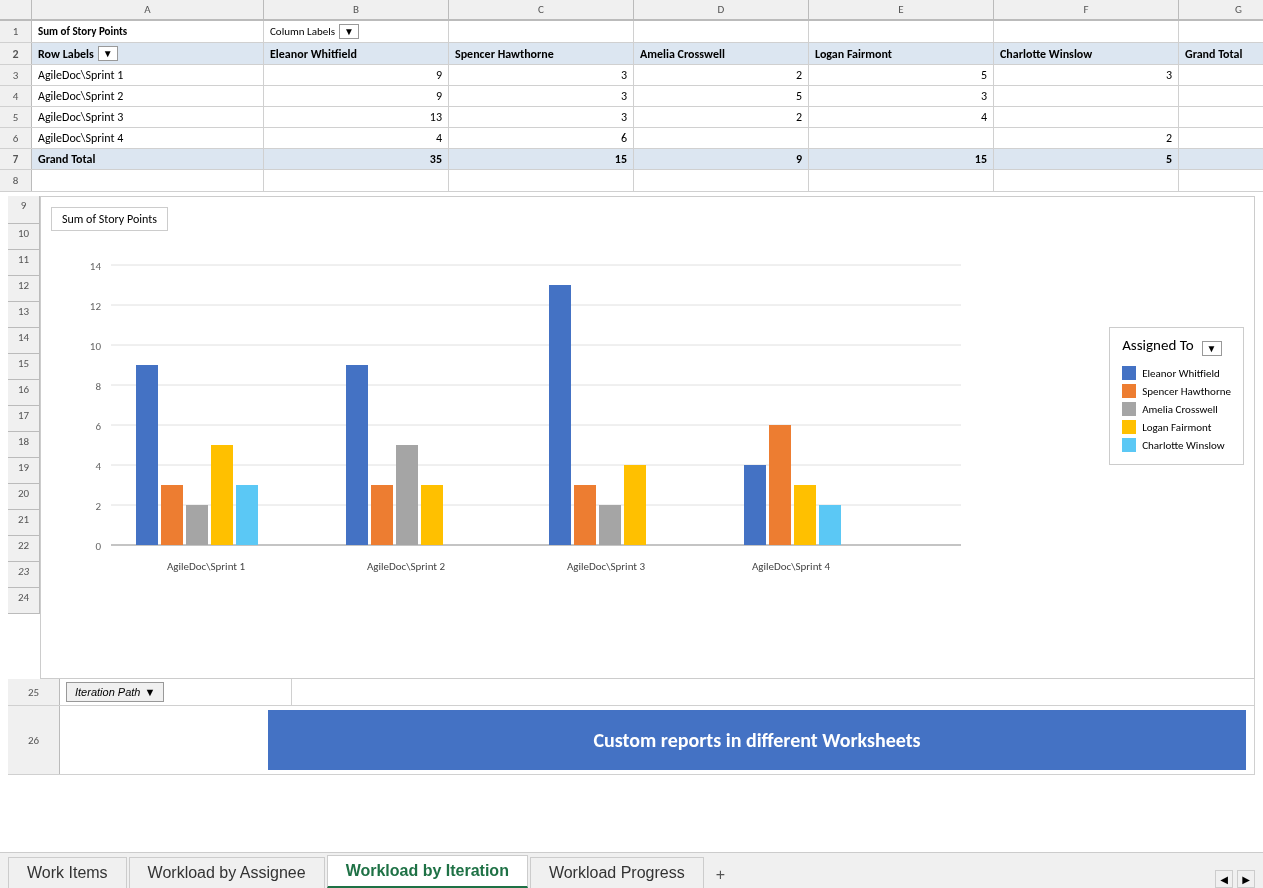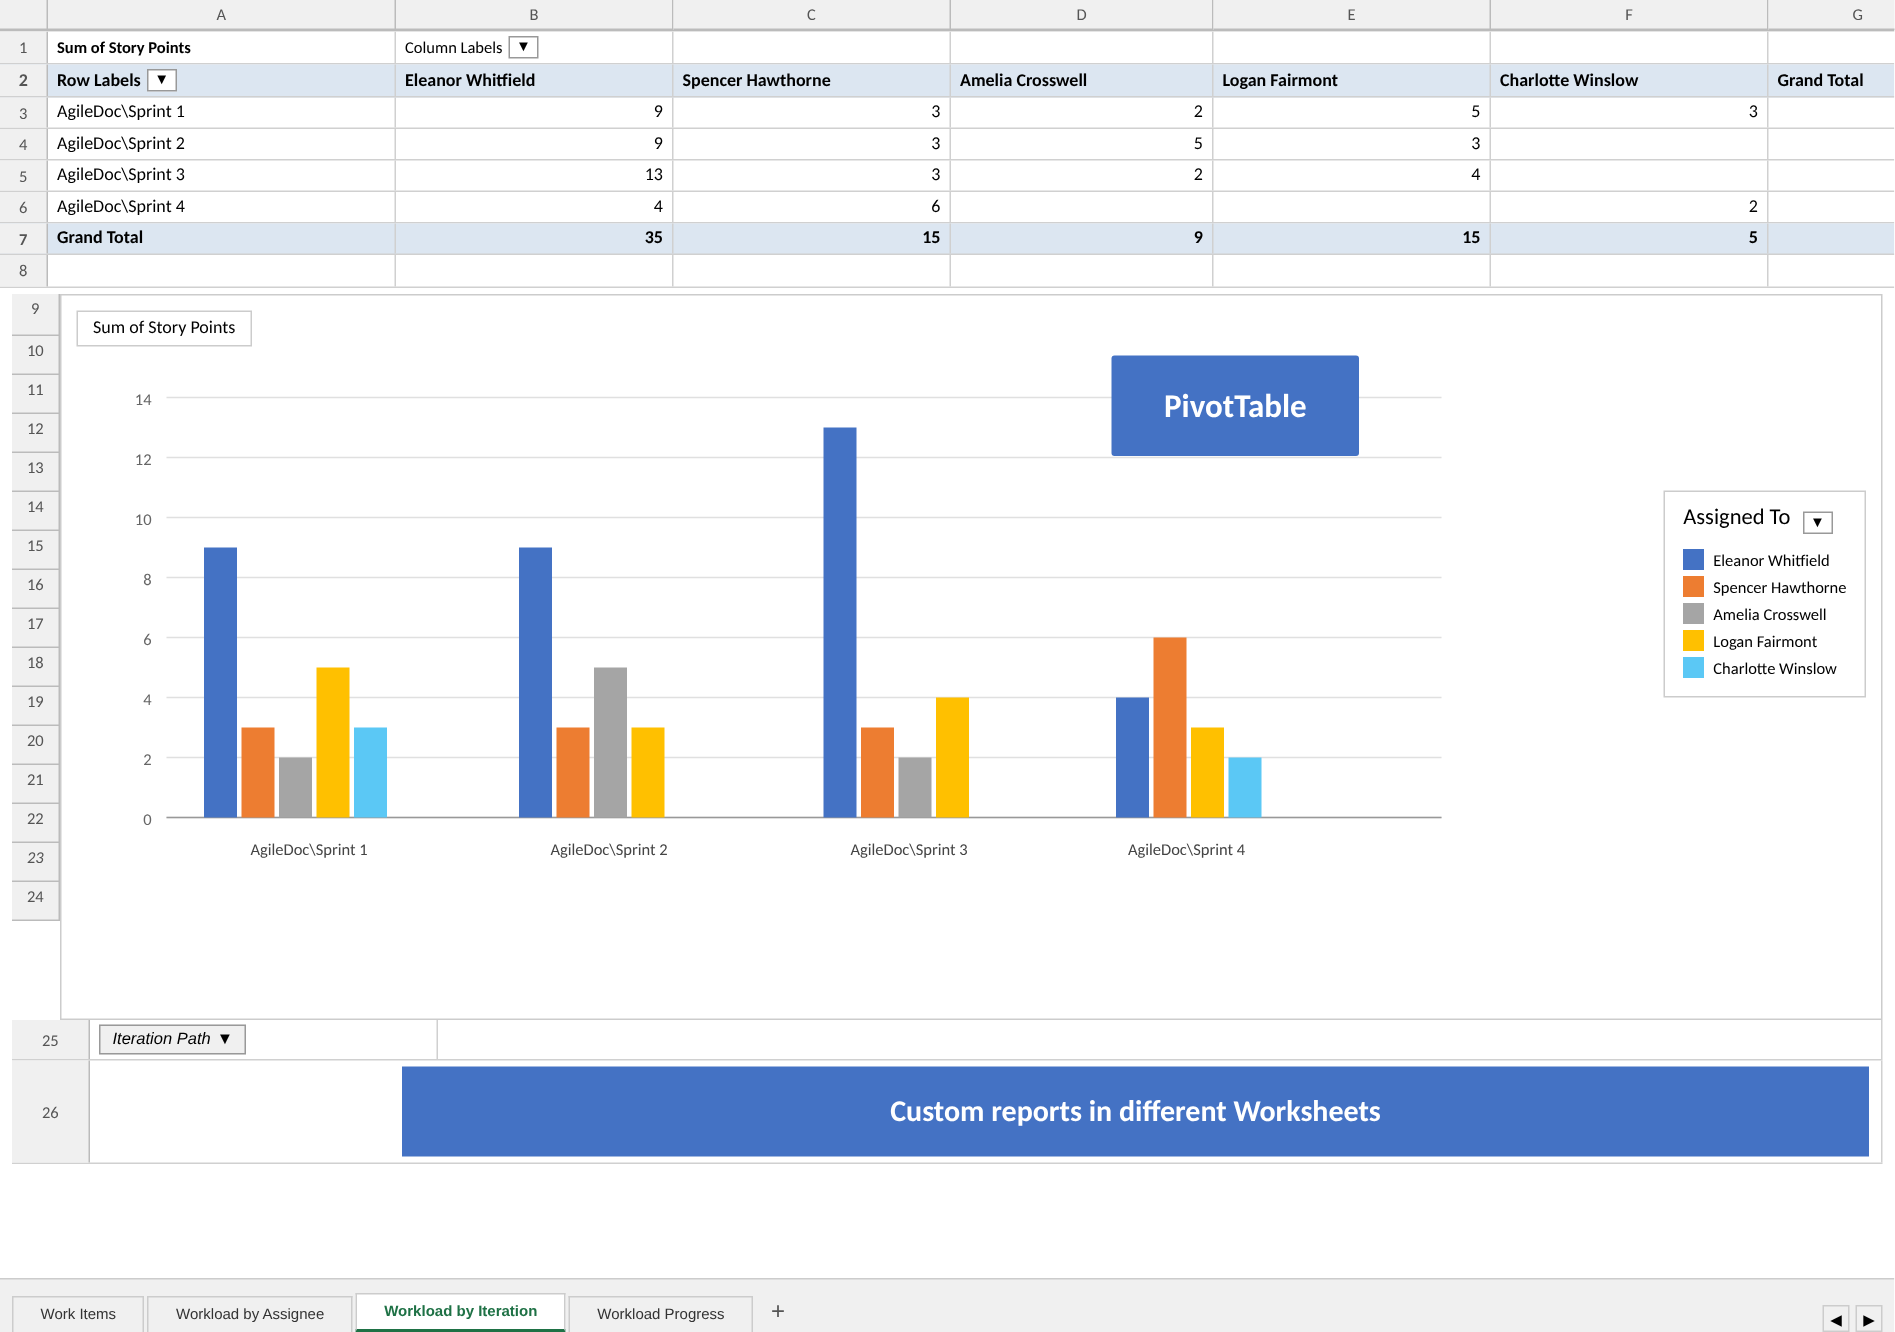--- a/index.html
+++ b/index.html
@@ -397,7 +397,6 @@
           </div>
           
           
-          <div class="pivot-label-box" style="top: 40px; left: 700px; font-size:22px; padding:20px 35px;">PivotTable</div>
 
           
 

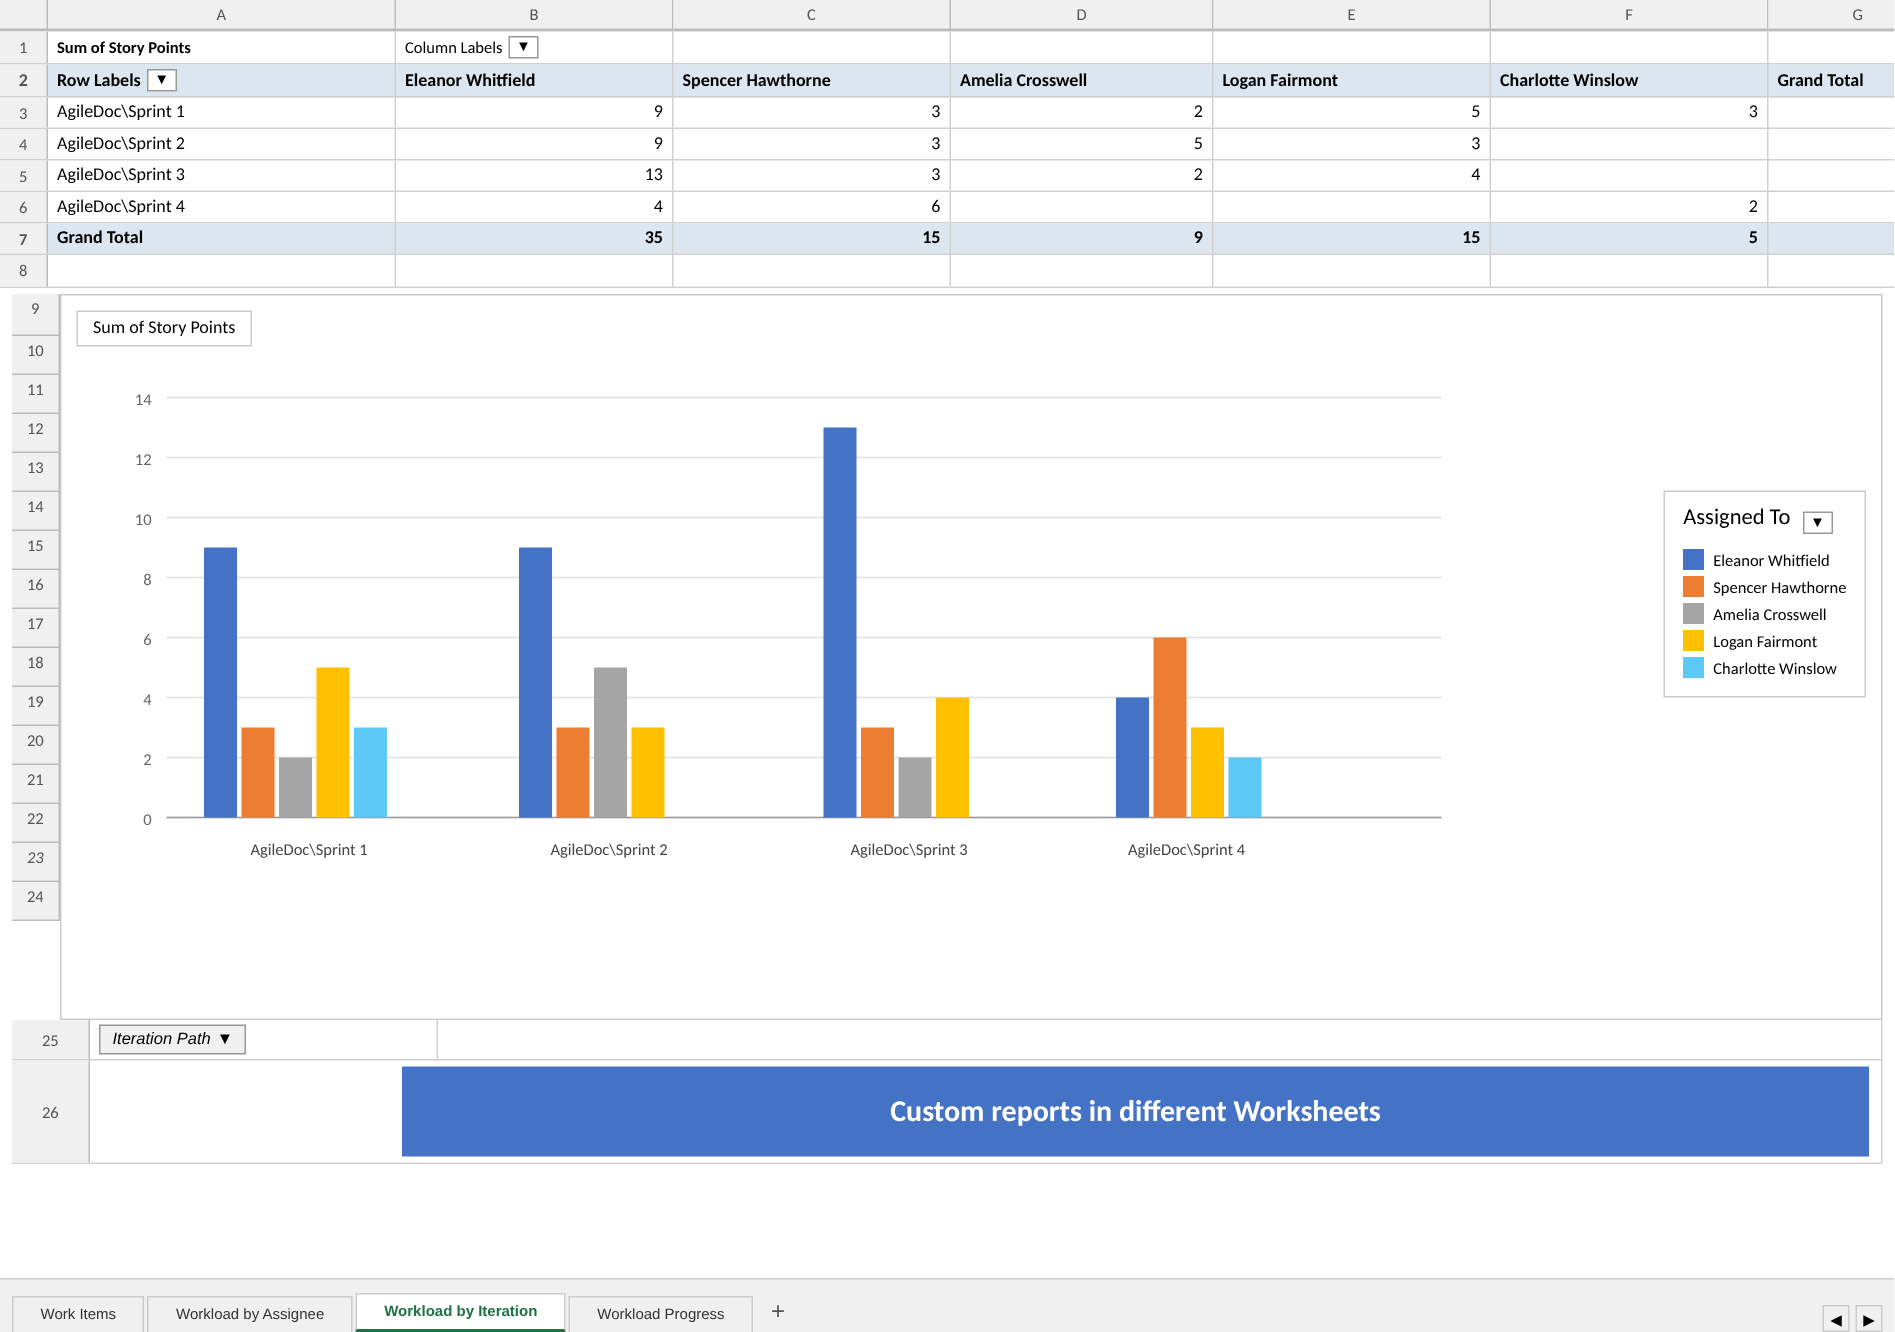--- a/index.html
+++ b/index.html
@@ -139,7 +139,7 @@
 
     .tab {
       padding: 6px 18px;
-      font-size: 10px;
+      font-size: 16px;
       border: 1px solid #ccc;
       border-bottom: none;
       background: #f0f0f0;

